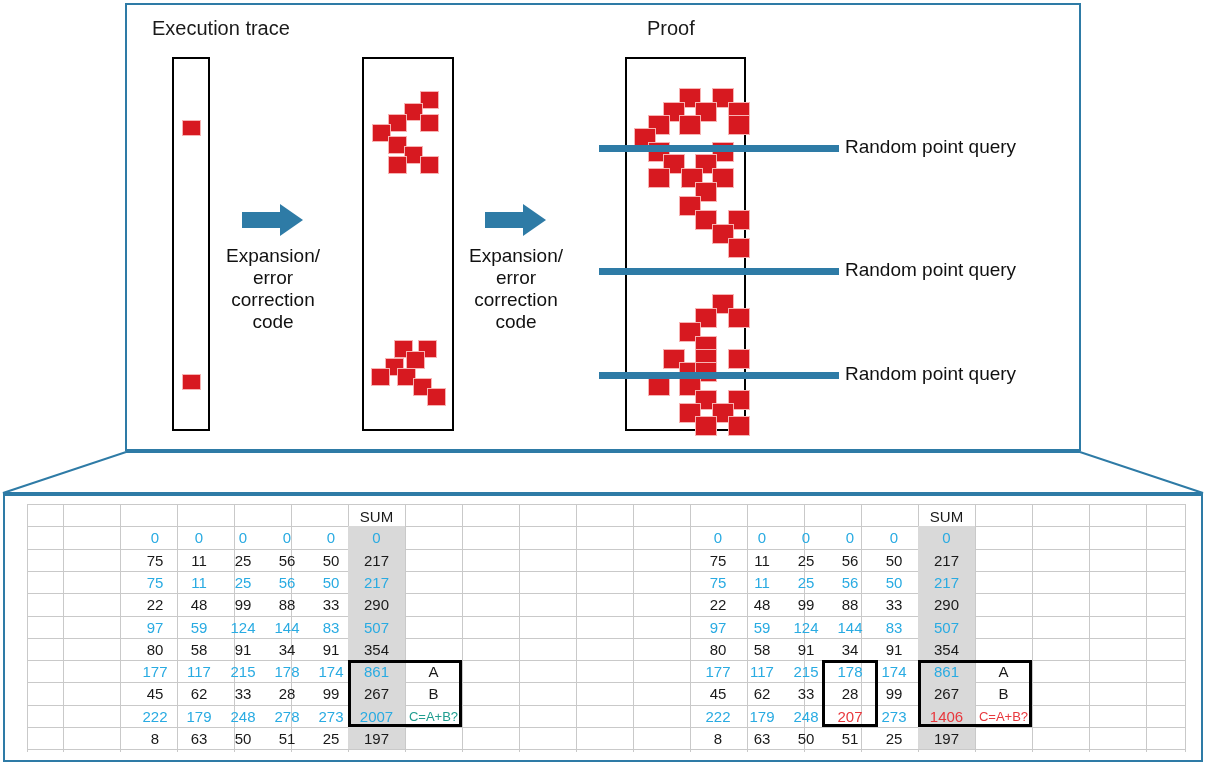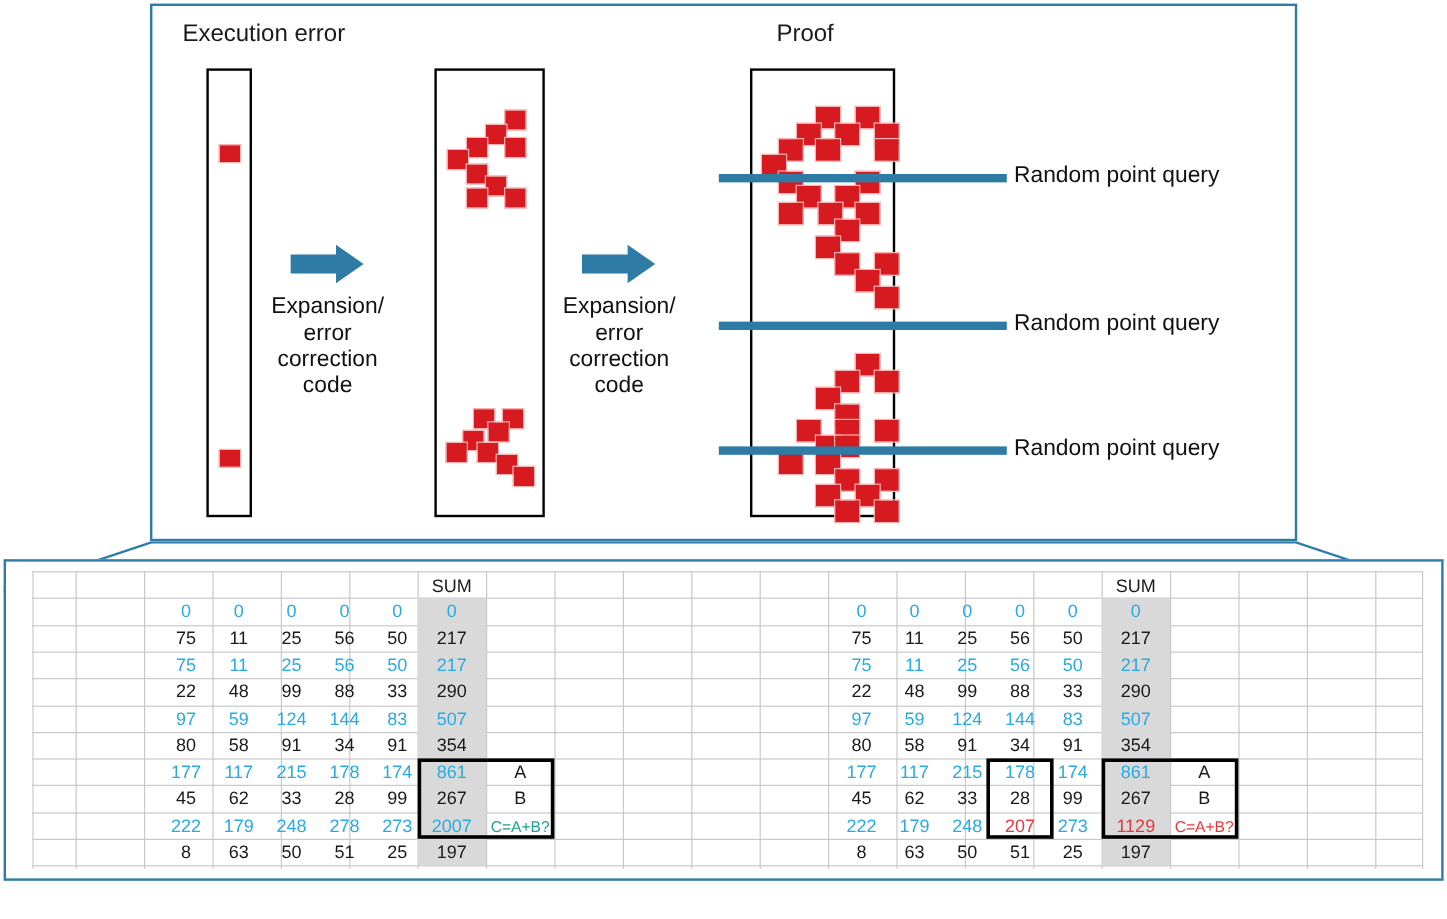--- a/index.html
+++ b/index.html
@@ -44,7 +44,7 @@
 
 <div id="diagram-frame">
 
-  <div class="section-title" style="left:25px;top:12px;">Execution error</div>
+  <div class="section-title" style="left:25px;top:12px;">Execution trace</div>
   <div class="section-title" style="left:520px;top:12px;">Proof</div>
 
   <div class="trace-box" id="box1" style="left:45px;top:52px;width:38px;height:374px;">

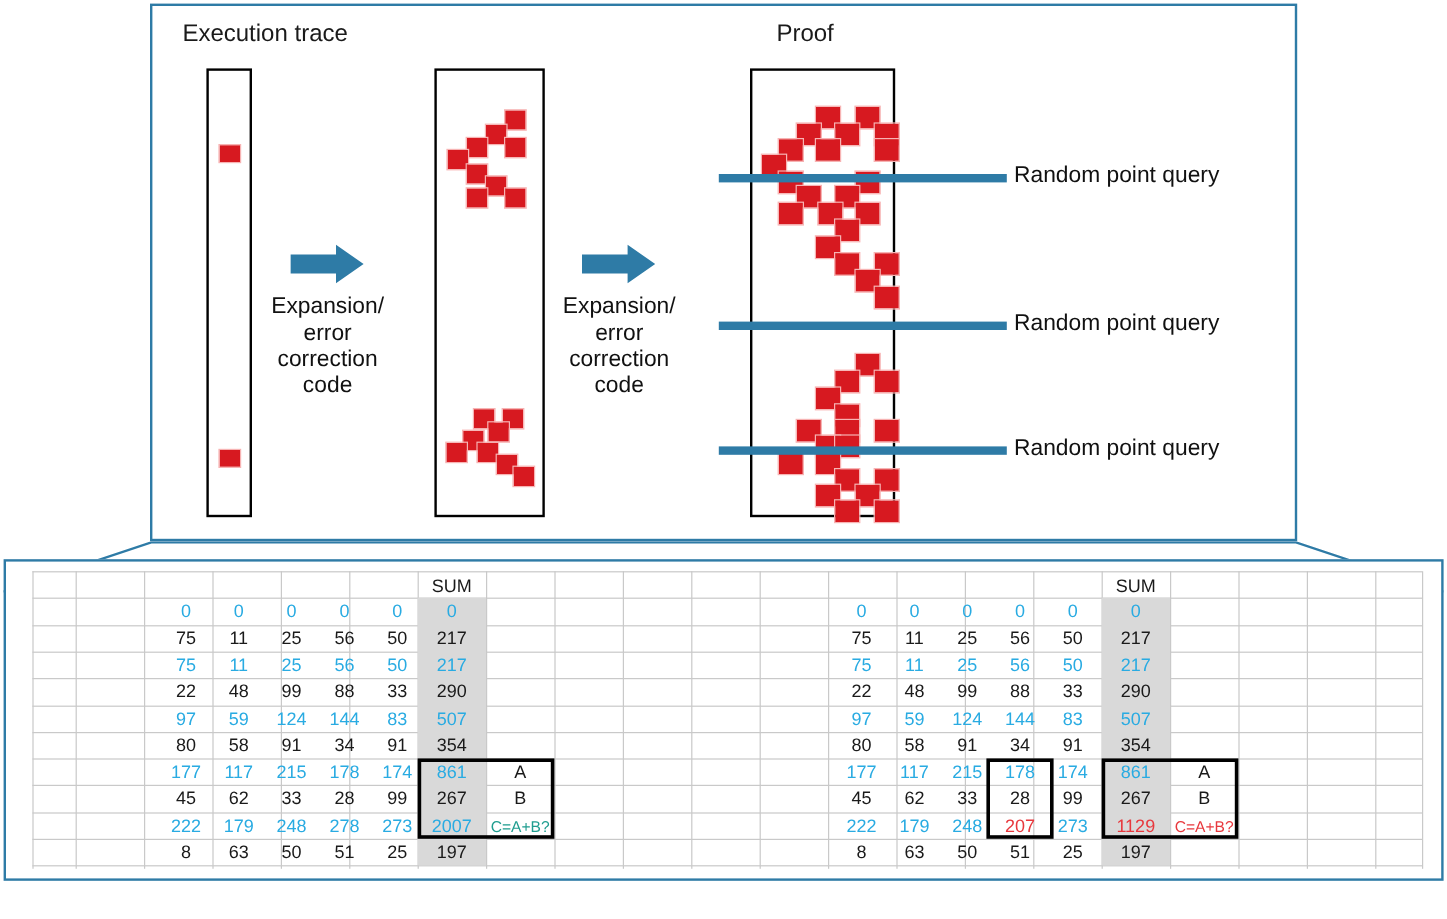--- a/index.html
+++ b/index.html
@@ -11,7 +11,7 @@
                  border:2px solid #2E7BA6;background:#fff;box-sizing:border-box;}
   
   #connector{position:absolute;left:0;top:451px;width:1206px;height:43px;}
-  #table-frame{position:absolute;left:3px;top:466px;width:1200px;height:268px;
+  #table-frame{position:absolute;left:3px;top:494px;width:1200px;height:268px;
                border:2px solid #2E7BA6;background:#fff;box-sizing:border-box;overflow:hidden;}
 
   .section-title{position:absolute;font-size:20px;color:#1a1a1a;white-space:nowrap;}

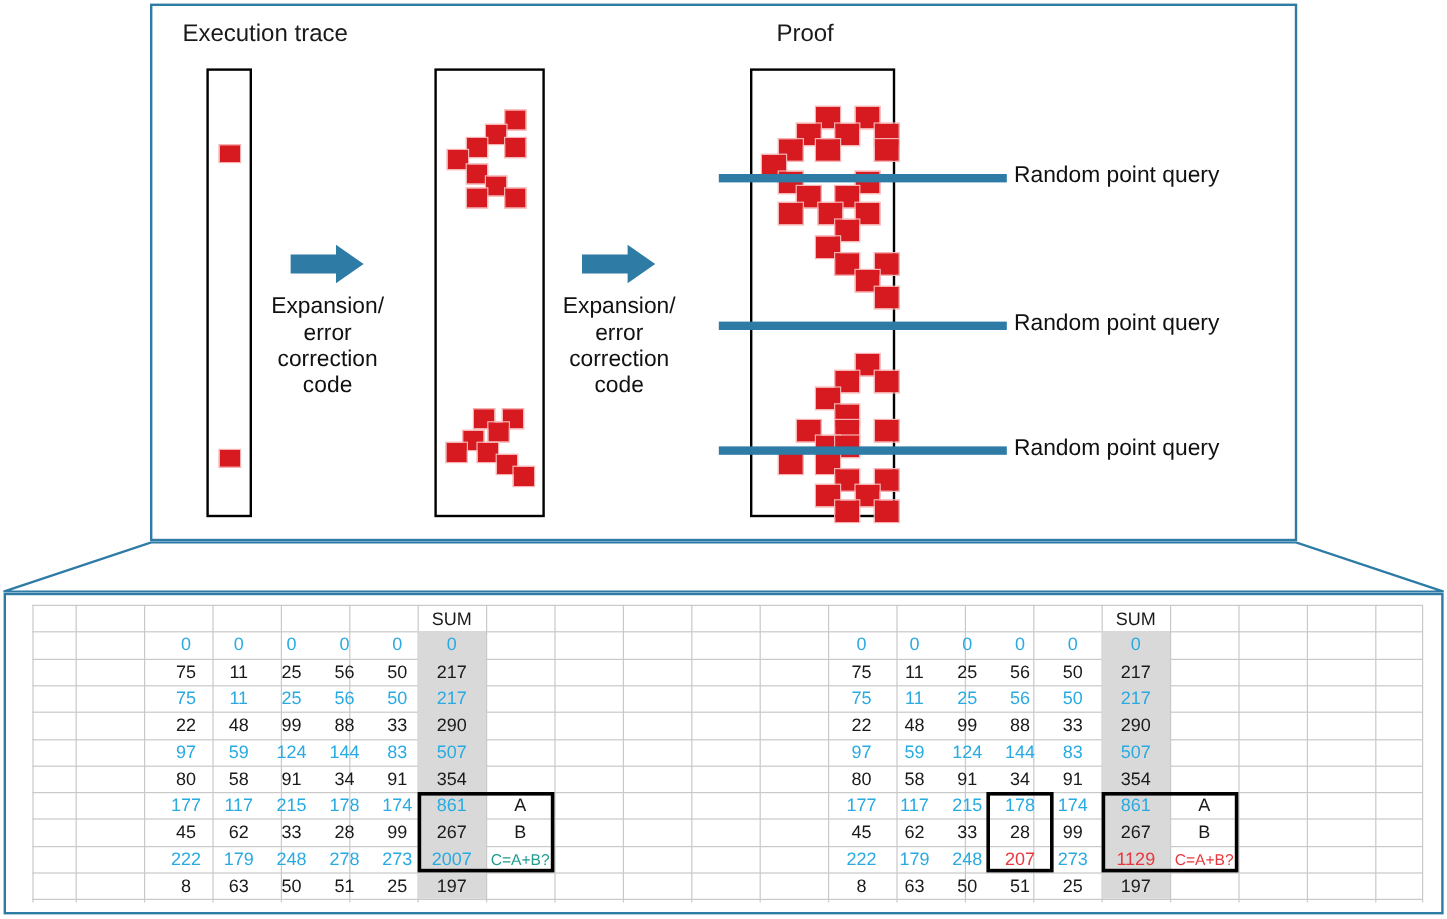--- a/index.html
+++ b/index.html
@@ -310,7 +310,7 @@
       <div class="cell blue" style="left: 773px; top: 209.7px; width: 56px;">248</div>
       <div class="cell red" style="left: 817px; top: 209.7px; width: 56px;">207</div>
       <div class="cell blue" style="left: 861px; top: 209.7px; width: 56px;">273</div>
-      <div class="cell red" style="left: 913px; top: 209.7px; width: 57px;">1129</div>
+      <div class="cell red" style="left: 913px; top: 209.7px; width: 57px;">1406</div>
       <div class="cell dark" style="left: 685px; top: 232px; width: 56px;">8</div>
       <div class="cell dark" style="left: 729px; top: 232px; width: 56px;">63</div>
       <div class="cell dark" style="left: 773px; top: 232px; width: 56px;">50</div>

